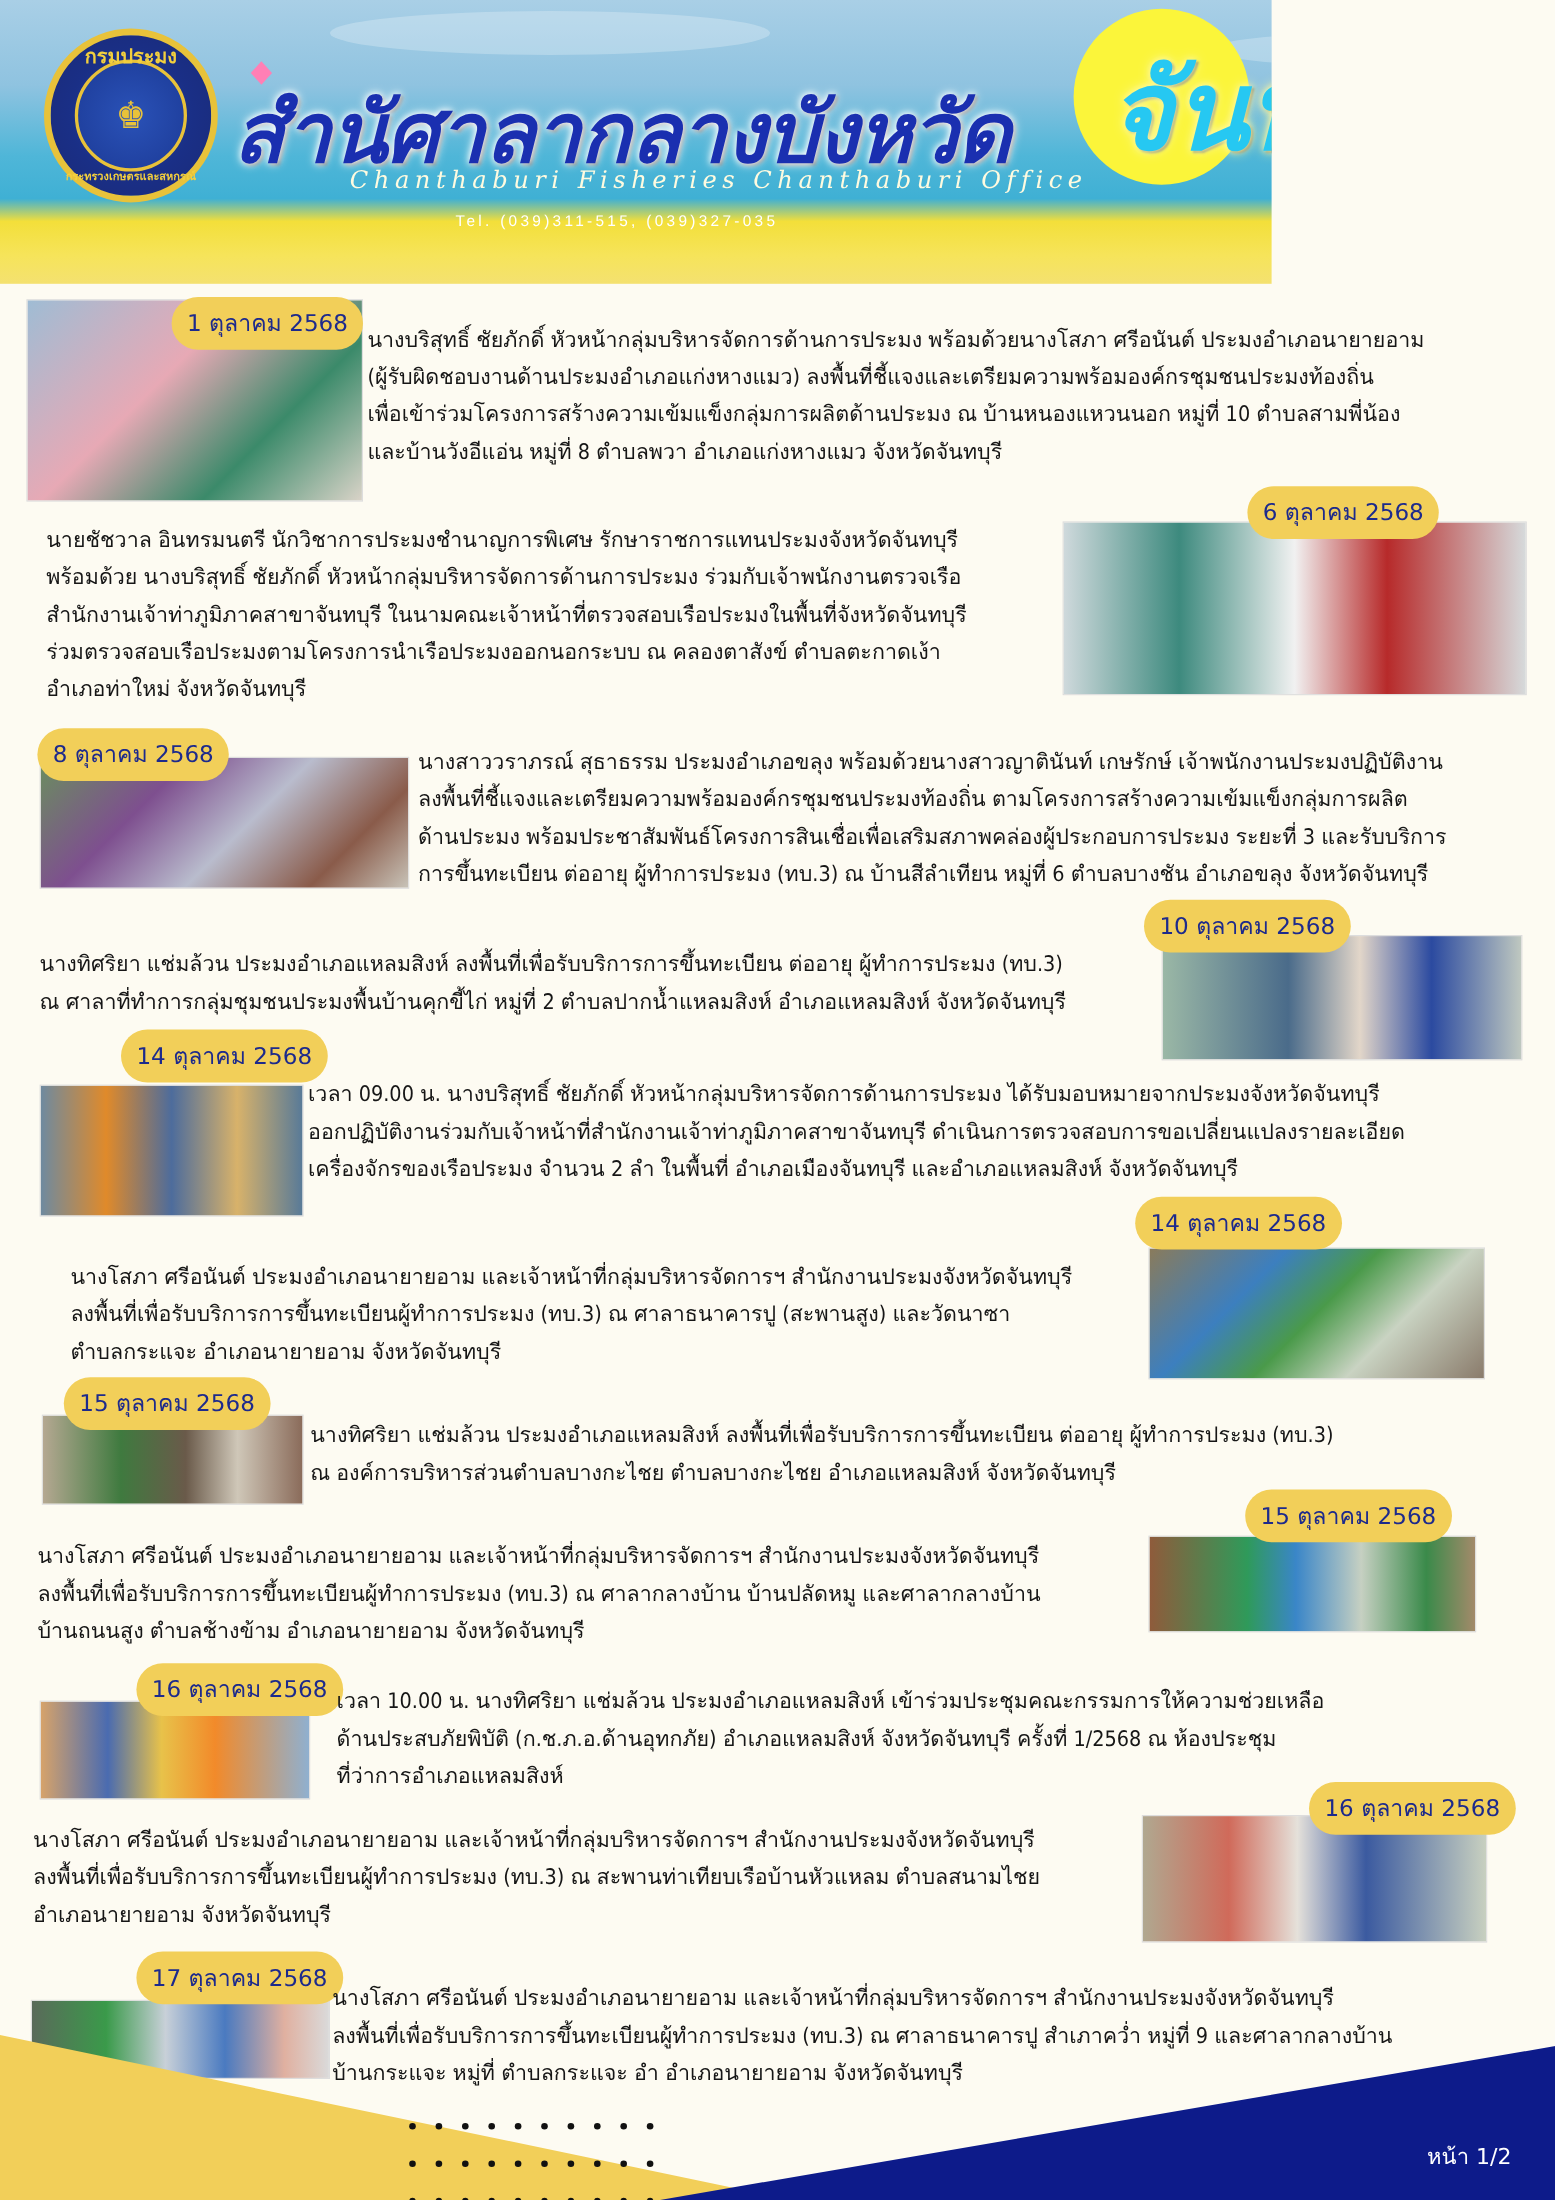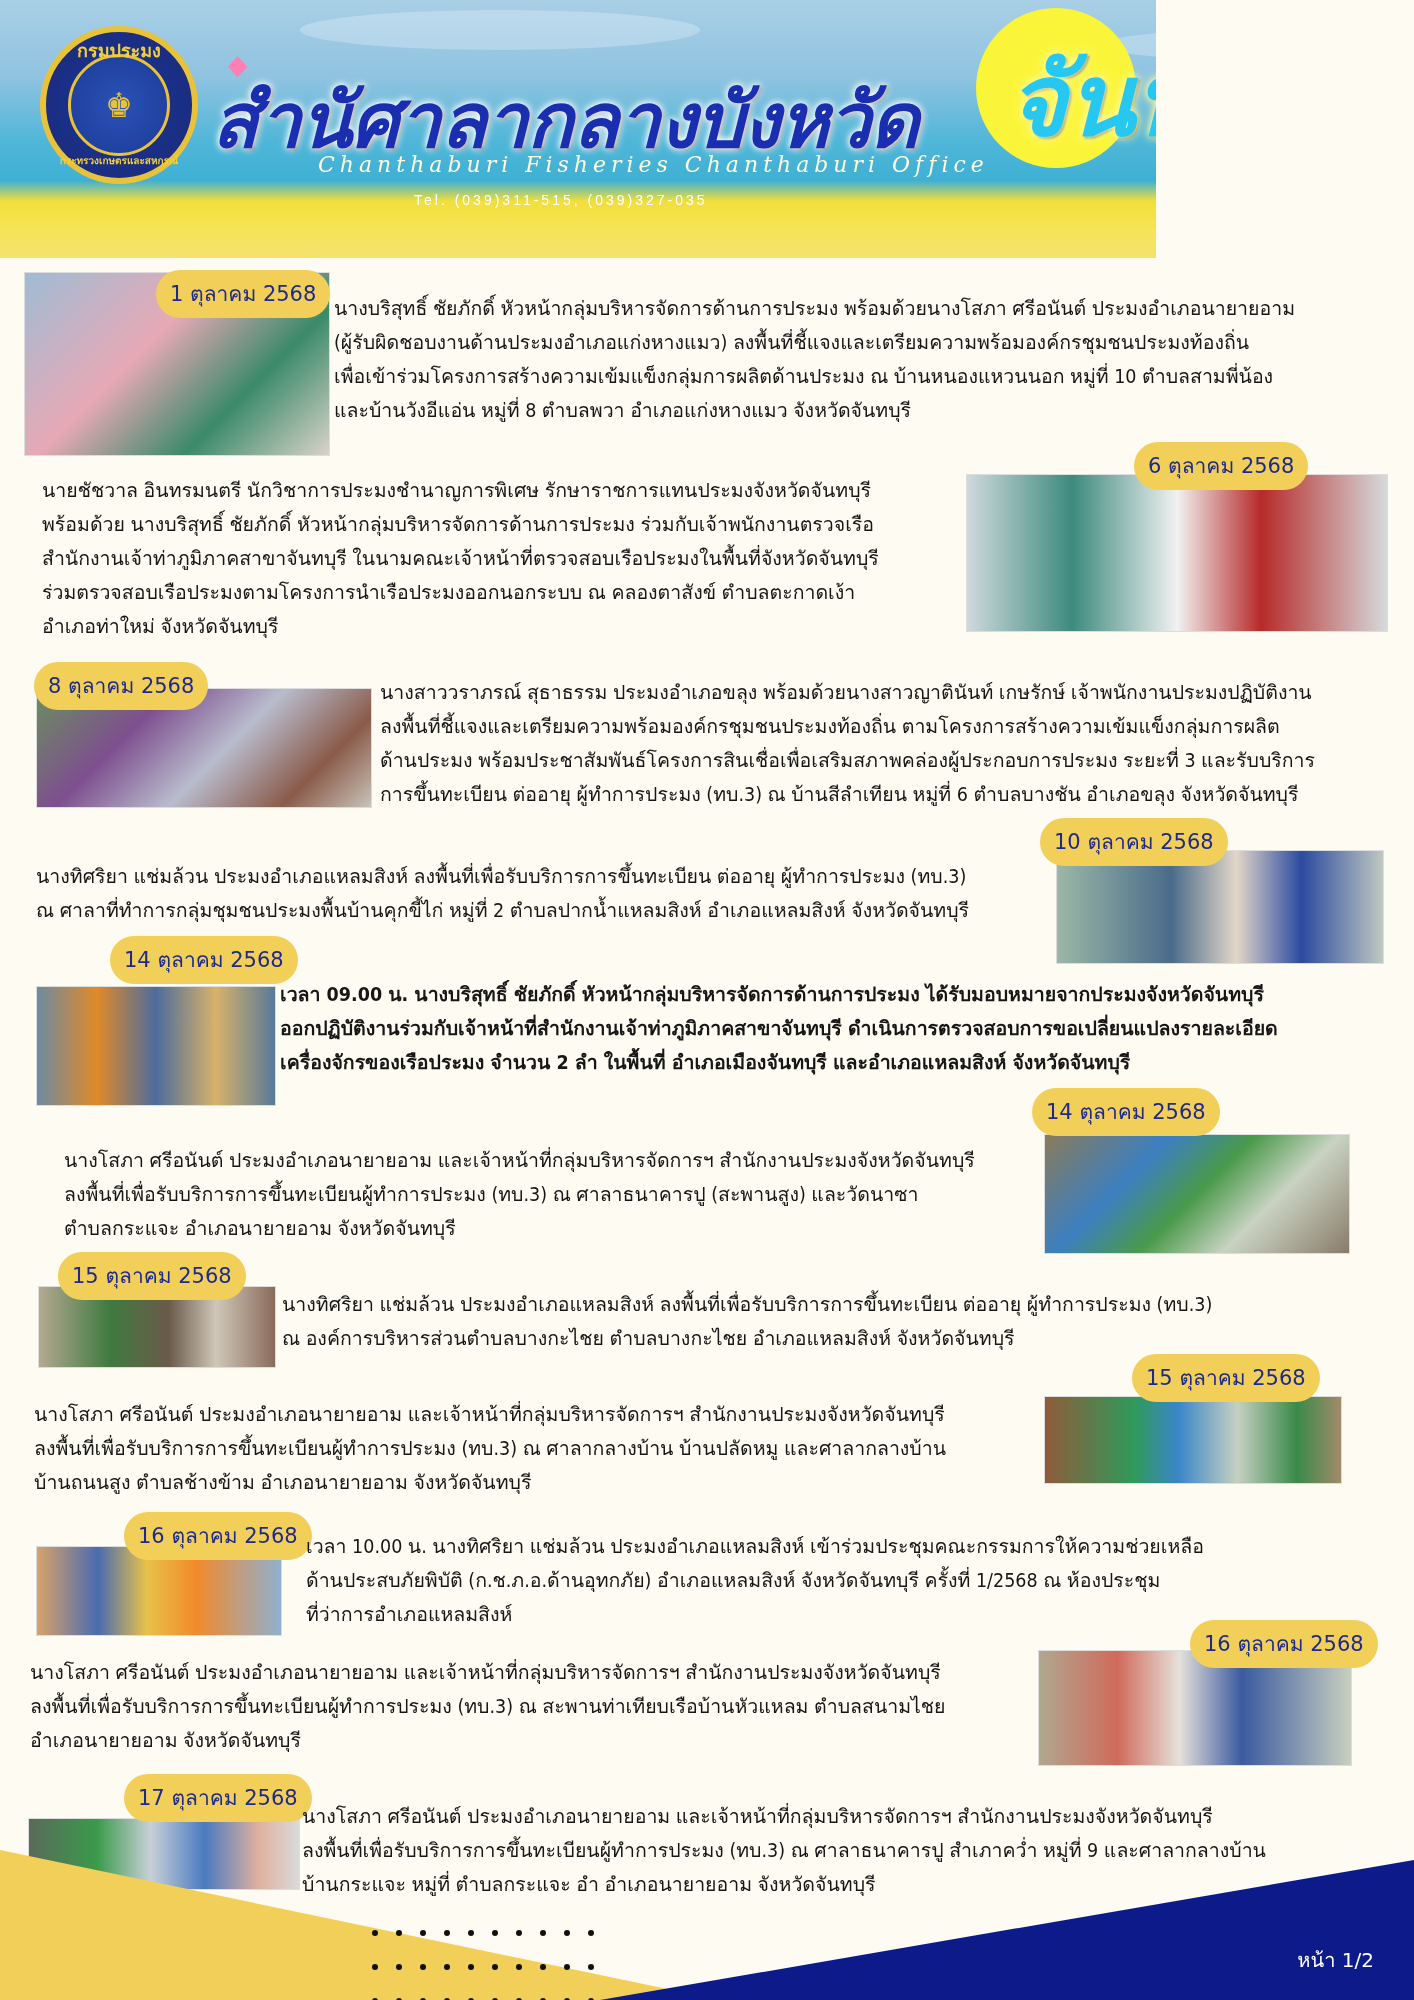--- a/index.html
+++ b/index.html
@@ -139,7 +139,7 @@
 
 <div class="photo" style="left:36px;top:986px;width:238px;height:118px;background:linear-gradient(90deg,#6e8aa0 0%,#e08a2a 25%,#4d6c9c 50%,#d8b26a 75%,#587a98 100%);"></div>
 <div class="badge" style="left:110px;top:936px;">14 ตุลาคม 2568</div>
-<div class="text" style="left:280px;top:978px;font-weight:bold;">เวลา 09.00 น. นางบริสุทธิ์  ชัยภักดิ์ หัวหน้ากลุ่มบริหารจัดการด้านการประมง ได้รับมอบหมายจากประมงจังหวัดจันทบุรี
+<div class="text" style="left:280px;top:978px;">เวลา 09.00 น. นางบริสุทธิ์  ชัยภักดิ์ หัวหน้ากลุ่มบริหารจัดการด้านการประมง ได้รับมอบหมายจากประมงจังหวัดจันทบุรี
 ออกปฏิบัติงานร่วมกับเจ้าหน้าที่สำนักงานเจ้าท่าภูมิภาคสาขาจันทบุรี ดำเนินการตรวจสอบการขอเปลี่ยนแปลงรายละเอียด
 เครื่องจักรของเรือประมง จำนวน 2  ลำ ในพื้นที่ อำเภอเมืองจันทบุรี และอำเภอแหลมสิงห์  จังหวัดจันทบุรี</div>
 

